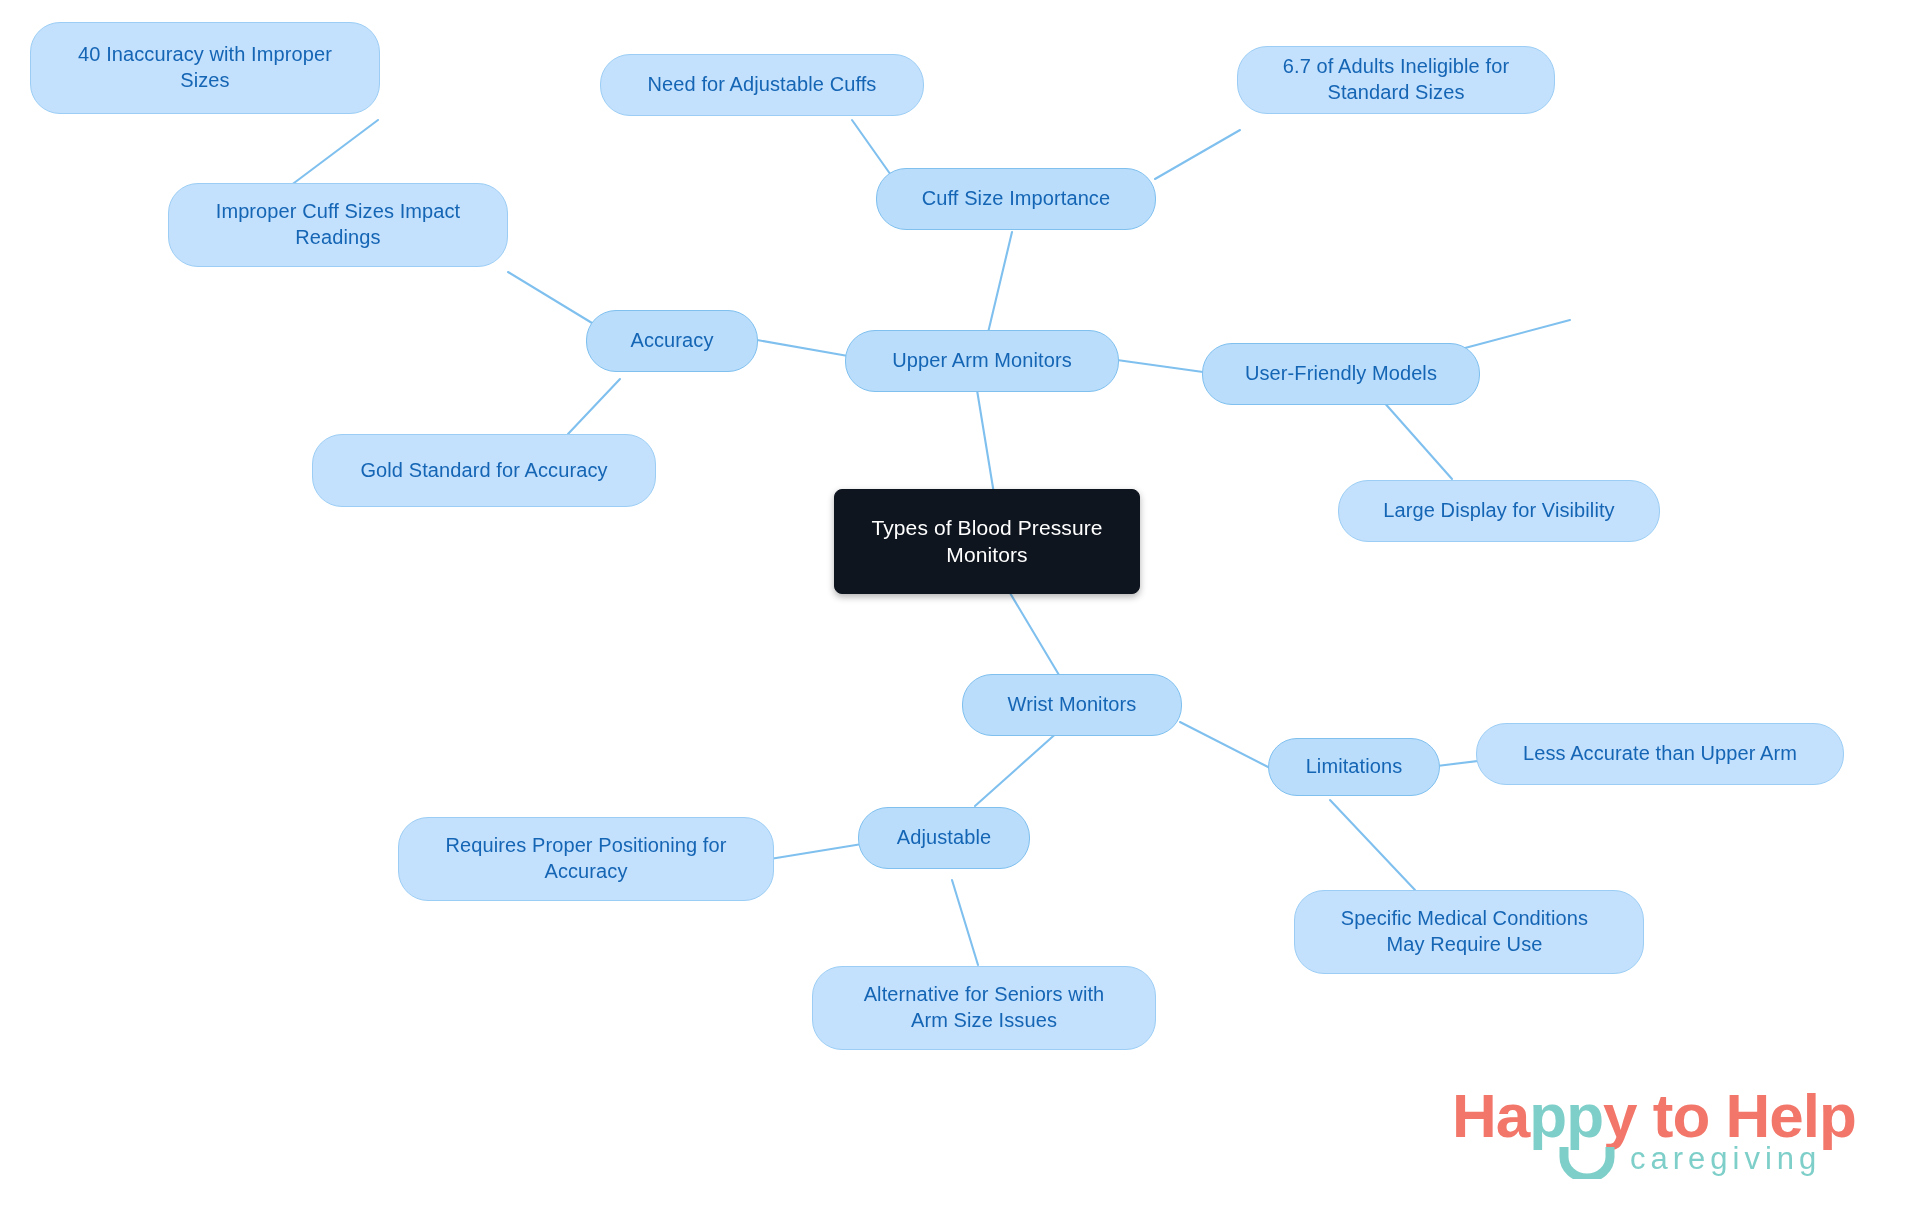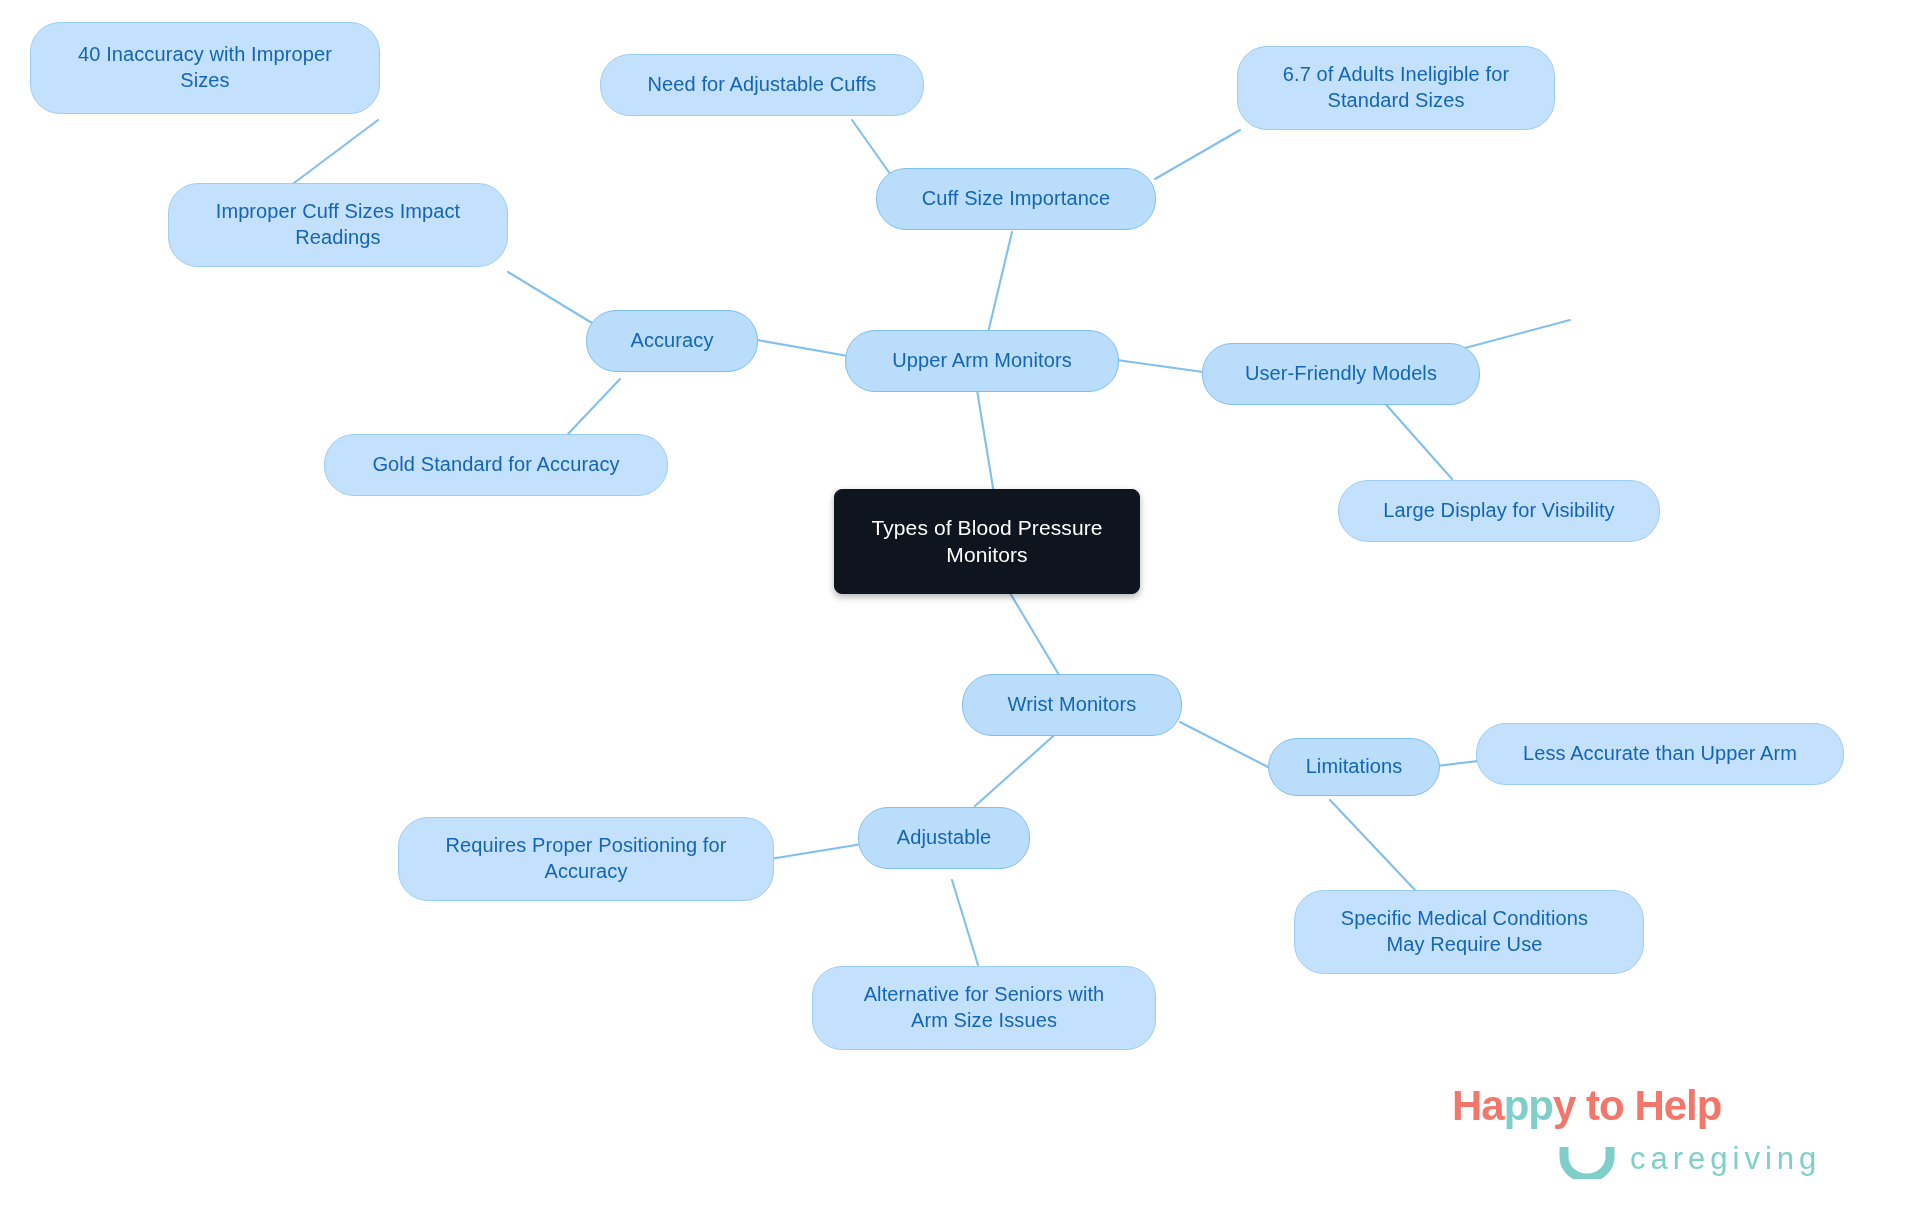--- a/index.html
+++ b/index.html
@@ -173,7 +173,7 @@
 
   <div class="node leaf" style="left:600px; top:54px; width:324px; height:62px;">Need for Adjustable Cuffs</div>
 
-  <div class="node leaf" style="left:1237px; top:46px; width:318px; height:84px;">6.7 of Adults Ineligible for
+  <div class="node leaf" style="left:1237px; top:46px; width:318px; height:68px;">6.7 of Adults Ineligible for
 Standard Sizes</div>
 
 

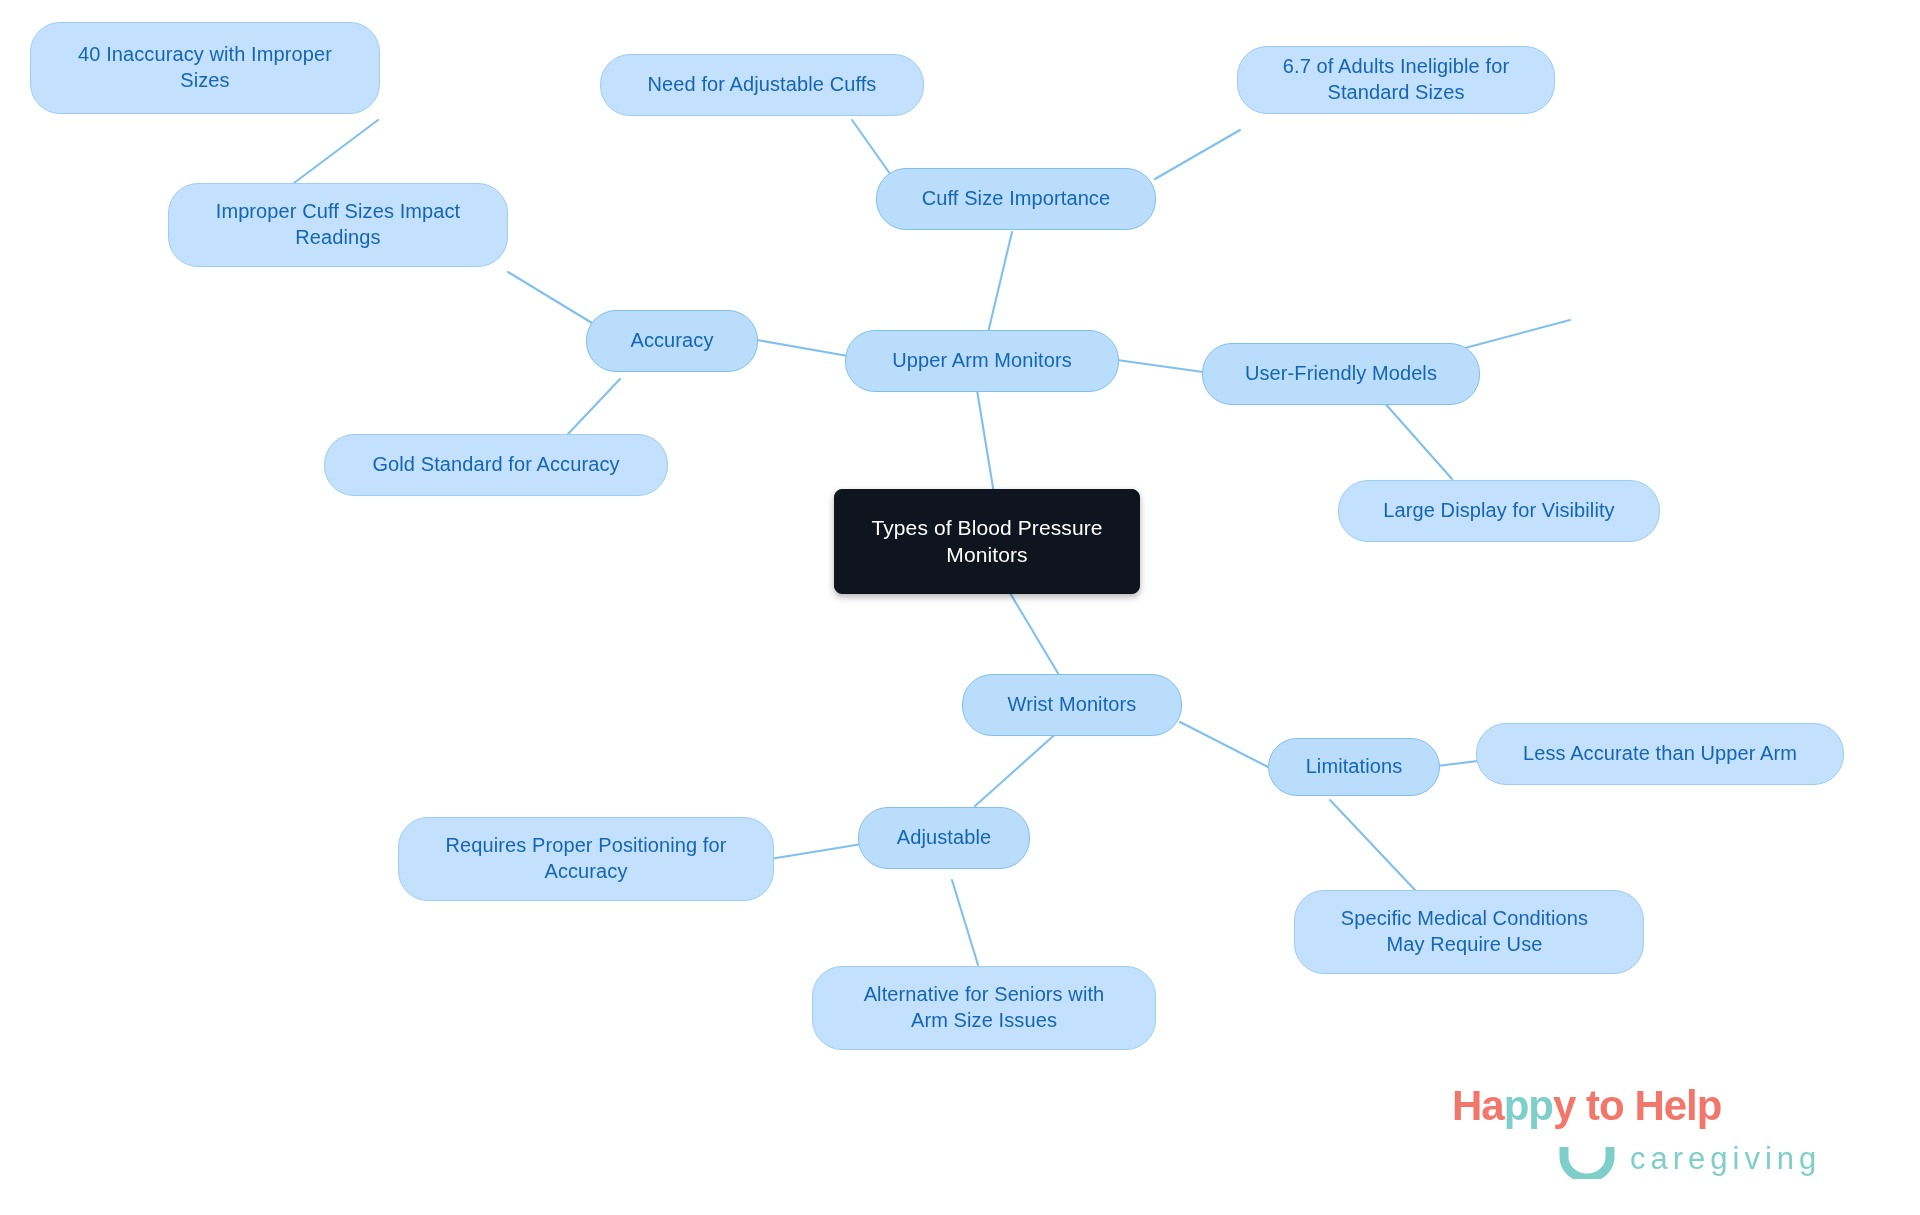--- a/index.html
+++ b/index.html
@@ -166,7 +166,7 @@
   <div class="node leaf" style="left:168px; top:183px; width:340px; height:84px;">Improper Cuff Sizes Impact
 Readings</div>
 
-  <div class="node leaf" style="left:324px; top:434px; width:344px; height:62px;">Gold Standard for Accuracy</div>
+  <div class="node leaf" style="left:312px; top:434px; width:344px; height:73px;">Gold Standard for Accuracy</div>
 
   <div class="node leaf" style="left:30px; top:22px; width:350px; height:92px;">40 Inaccuracy with Improper
 Sizes</div>

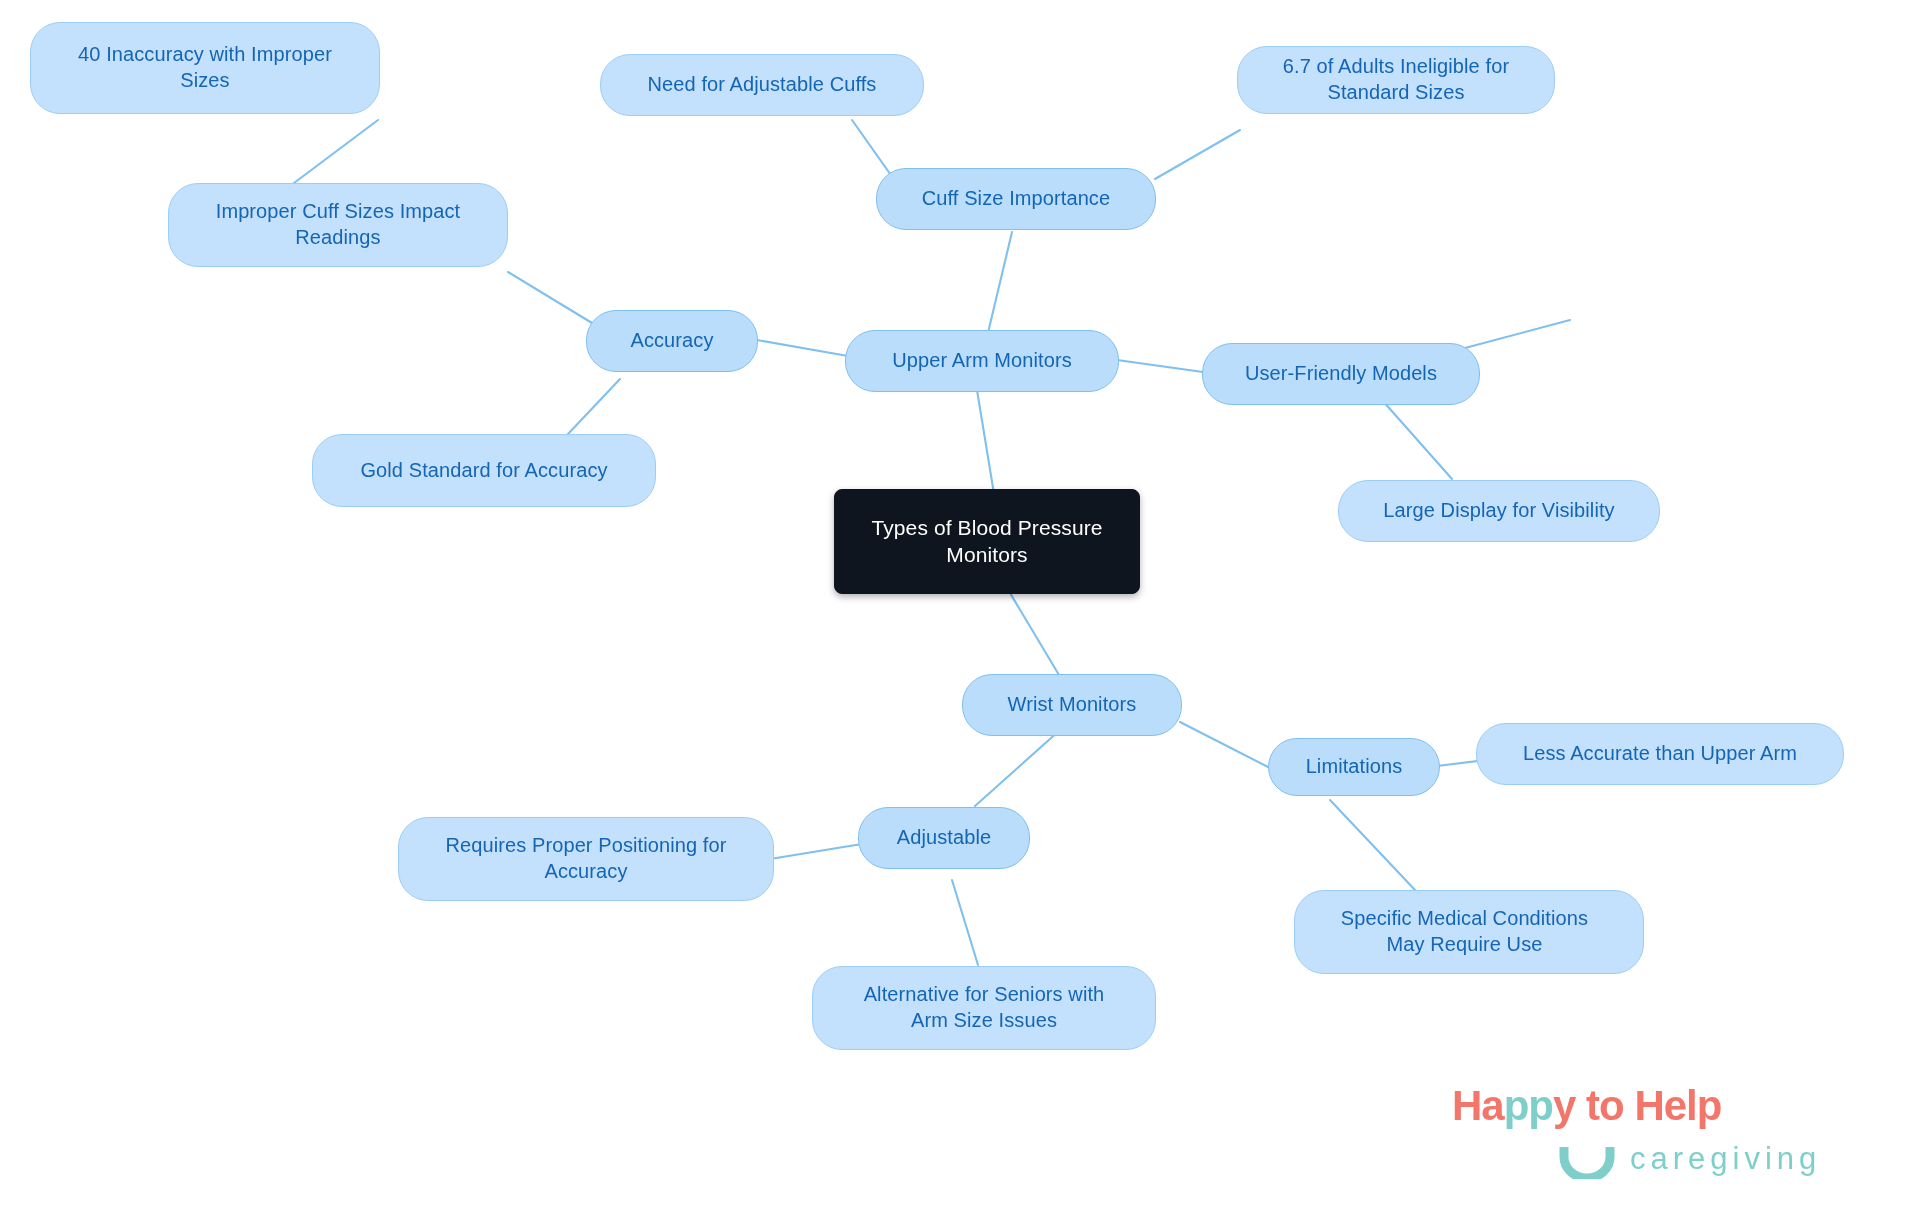--- a/index.html
+++ b/index.html
@@ -74,7 +74,7 @@
     position: absolute;
     left: 0;
     top: 0;
-    font-size: 42px;
+    font-size: 62px;
     font-weight: bold;
     letter-spacing: -1px;
     line-height: 1;

